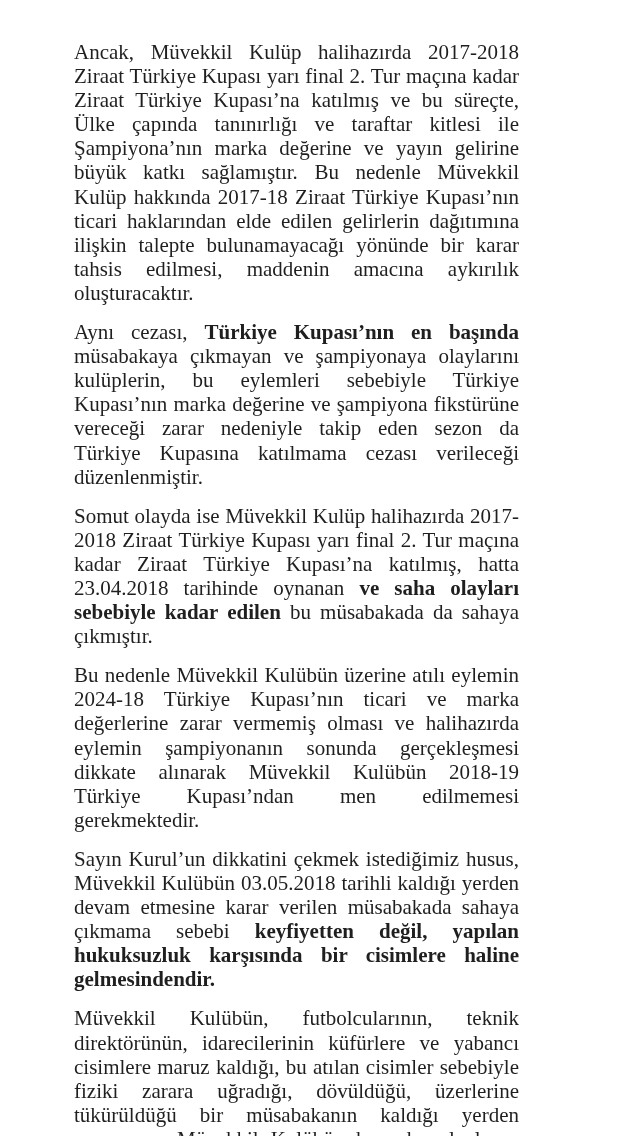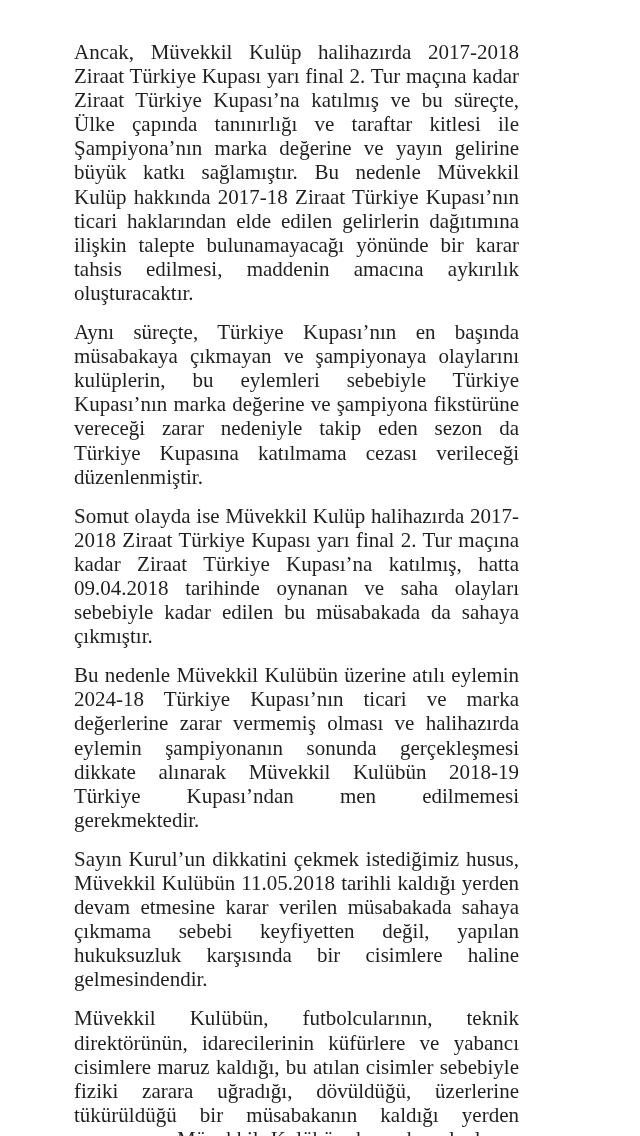--- a/index.html
+++ b/index.html
@@ -37,7 +37,7 @@
 
 <div class="page">
   <p><span>Ancak, Müvekkil Kulüp halihazırda 2017-2018 Ziraat Türkiye Kupası yarı final 2. Tur maçına kadar Ziraat Türkiye Kupası’na katılmış ve bu süreçte, Ülke çapında tanınırlığı ve taraftar kitlesi ile Şampiyona’nın marka değerine ve yayın gelirine büyük katkı sağlamıştır. Bu nedenle Müvekkil Kulüp hakkında 2017-18 Ziraat Türkiye Kupası’nın ticari haklarından elde edilen gelirlerin dağıtımına ilişkin talepte bulunamayacağı yönünde bir karar tahsis edilmesi, maddenin amacına aykırılık oluşturacaktır.</span></p>
-  <p><span>Aynı süreçte, </span><strong>Türkiye Kupası’nın en başında</strong><span> müsabakaya çıkmayan ve şampiyonaya olaylarını kulüplerin, bu eylemleri sebebiyle Türkiye Kupası’nın marka değerine ve şampiyona fikstürüne vereceği zarar nedeniyle takip eden sezon da Türkiye Kupasına katılmama cezası verileceği düzenlenmiştir.</span></p>
+  <p><span>Aynı cezası, </span><strong>Türkiye Kupası’nın en başında</strong><span> müsabakaya çıkmayan ve şampiyonaya olaylarını kulüplerin, bu eylemleri sebebiyle Türkiye Kupası’nın marka değerine ve şampiyona fikstürüne vereceği zarar nedeniyle takip eden sezon da Türkiye Kupasına katılmama cezası verileceği düzenlenmiştir.</span></p>
   <p><span>Somut olayda ise Müvekkil Kulüp halihazırda 2017-2018 Ziraat Türkiye Kupası yarı final 2. Tur maçına kadar Ziraat Türkiye Kupası’na katılmış, hatta 09.04.2018 tarihinde oynanan </span><strong>ve saha olayları sebebiyle kadar edilen</strong><span> bu müsabakada da sahaya çıkmıştır.</span></p>
   <p><span>Bu nedenle Müvekkil Kulübün üzerine atılı eylemin 2024-18 Türkiye Kupası’nın ticari ve marka değerlerine zarar vermemiş olması ve halihazırda eylemin şampiyonanın sonunda gerçekleşmesi dikkate alınarak Müvekkil Kulübün 2018-19 Türkiye Kupası’ndan men edilmemesi gerekmektedir.</span></p>
   <p><span>Sayın Kurul’un dikkatini çekmek istediğimiz husus, Müvekkil Kulübün 11.05.2018 tarihli kaldığı yerden devam etmesine karar verilen müsabakada sahaya çıkmama sebebi </span><strong>keyfiyetten değil, yapılan hukuksuzluk karşısında bir cisimlere haline gelmesindendir.</strong></p>

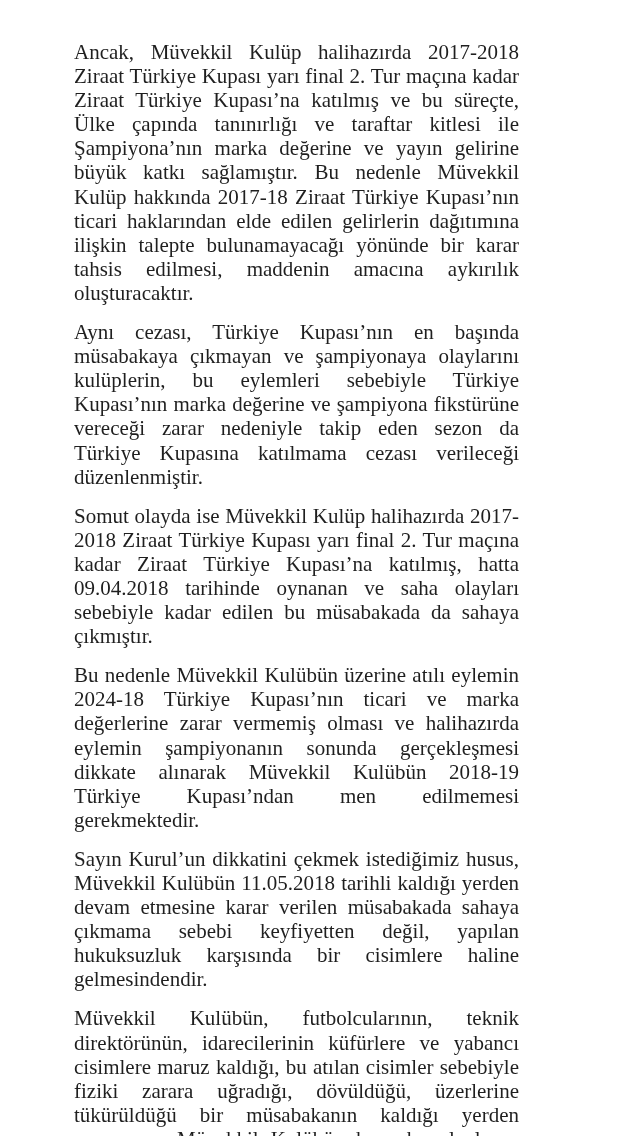--- a/index.html
+++ b/index.html
@@ -29,7 +29,7 @@
     padding: 0;
   }
   .page p strong {
-    font-weight: normal;
+    font-weight: bold;
   }
 </style>
 </head>

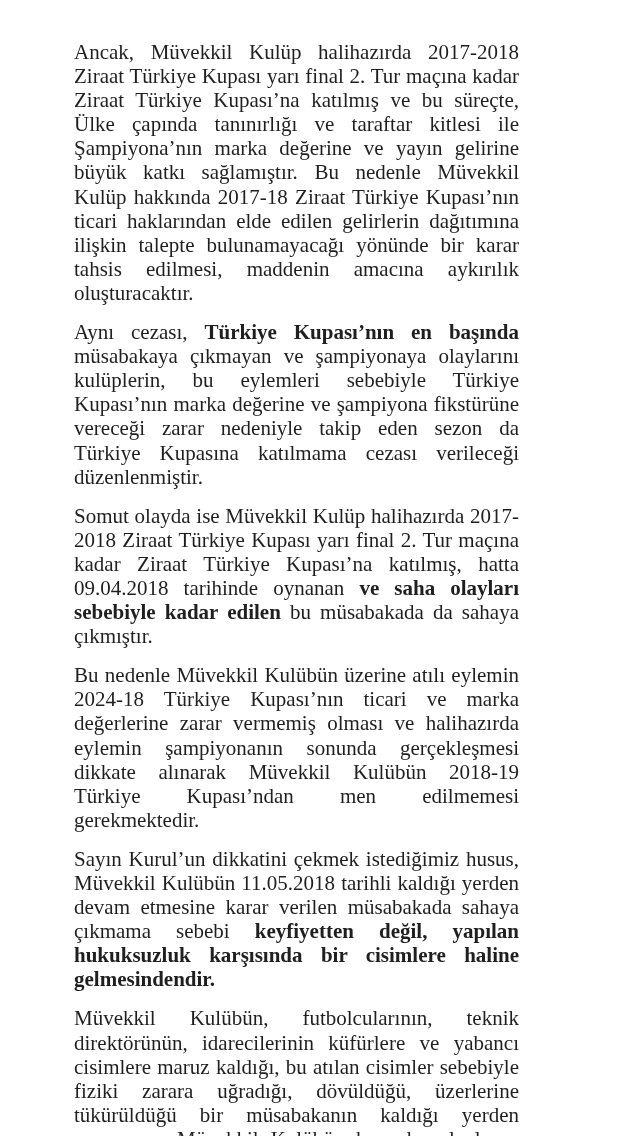--- a/index.html
+++ b/index.html
@@ -38,7 +38,7 @@
 <div class="page">
   <p><span>Ancak, Müvekkil Kulüp halihazırda 2017-2018 Ziraat Türkiye Kupası yarı final 2. Tur maçına kadar Ziraat Türkiye Kupası’na katılmış ve bu süreçte, Ülke çapında tanınırlığı ve taraftar kitlesi ile Şampiyona’nın marka değerine ve yayın gelirine büyük katkı sağlamıştır. Bu nedenle Müvekkil Kulüp hakkında 2017-18 Ziraat Türkiye Kupası’nın ticari haklarından elde edilen gelirlerin dağıtımına ilişkin talepte bulunamayacağı yönünde bir karar tahsis edilmesi, maddenin amacına aykırılık oluşturacaktır.</span></p>
   <p><span>Aynı cezası, </span><strong>Türkiye Kupası’nın en başında</strong><span> müsabakaya çıkmayan ve şampiyonaya olaylarını kulüplerin, bu eylemleri sebebiyle Türkiye Kupası’nın marka değerine ve şampiyona fikstürüne vereceği zarar nedeniyle takip eden sezon da Türkiye Kupasına katılmama cezası verileceği düzenlenmiştir.</span></p>
-  <p><span>Somut olayda ise Müvekkil Kulüp halihazırda 2017-2018 Ziraat Türkiye Kupası yarı final 2. Tur maçına kadar Ziraat Türkiye Kupası’na katılmış, hatta 09.04.2018 tarihinde oynanan </span><strong>ve saha olayları sebebiyle kadar edilen</strong><span> bu müsabakada da sahaya çıkmıştır.</span></p>
+  <p><span>Somut olayda ise Müvekkil Kulüp halihazırda 2017-2018 Ziraat Türkiye Kupası yarı final 2. Tur maçına kadar Ziraat Türkiye Kupası’na katılmış, hatta 23.04.2018 tarihinde oynanan </span><strong>ve saha olayları sebebiyle kadar edilen</strong><span> bu müsabakada da sahaya çıkmıştır.</span></p>
   <p><span>Bu nedenle Müvekkil Kulübün üzerine atılı eylemin 2024-18 Türkiye Kupası’nın ticari ve marka değerlerine zarar vermemiş olması ve halihazırda eylemin şampiyonanın sonunda gerçekleşmesi dikkate alınarak Müvekkil Kulübün 2018-19 Türkiye Kupası’ndan men edilmemesi gerekmektedir.</span></p>
   <p><span>Sayın Kurul’un dikkatini çekmek istediğimiz husus, Müvekkil Kulübün 11.05.2018 tarihli kaldığı yerden devam etmesine karar verilen müsabakada sahaya çıkmama sebebi </span><strong>keyfiyetten değil, yapılan hukuksuzluk karşısında bir cisimlere haline gelmesindendir.</strong></p>
   <p><span>Müvekkil Kulübün, futbolcularının, teknik direktörünün, idarecilerinin küfürlere ve yabancı cisimlere maruz kaldığı, bu atılan cisimler sebebiyle fiziki zarara uğradığı, dövüldüğü, üzerlerine tükürüldüğü bir müsabakanın kaldığı yerden oynanması Müvekkil Kulübün bu saha olaylarını meşru kabul etmesi anlamı taşıyacaktır. Bu nedenle Müvekkil Kulüp, Ülkemizde futbol camiasının ortak gayesi olan saha olaylarına olan tepkisini göstermek amacıyla mücadelede sahaya çıkmamıştır.</span></p>

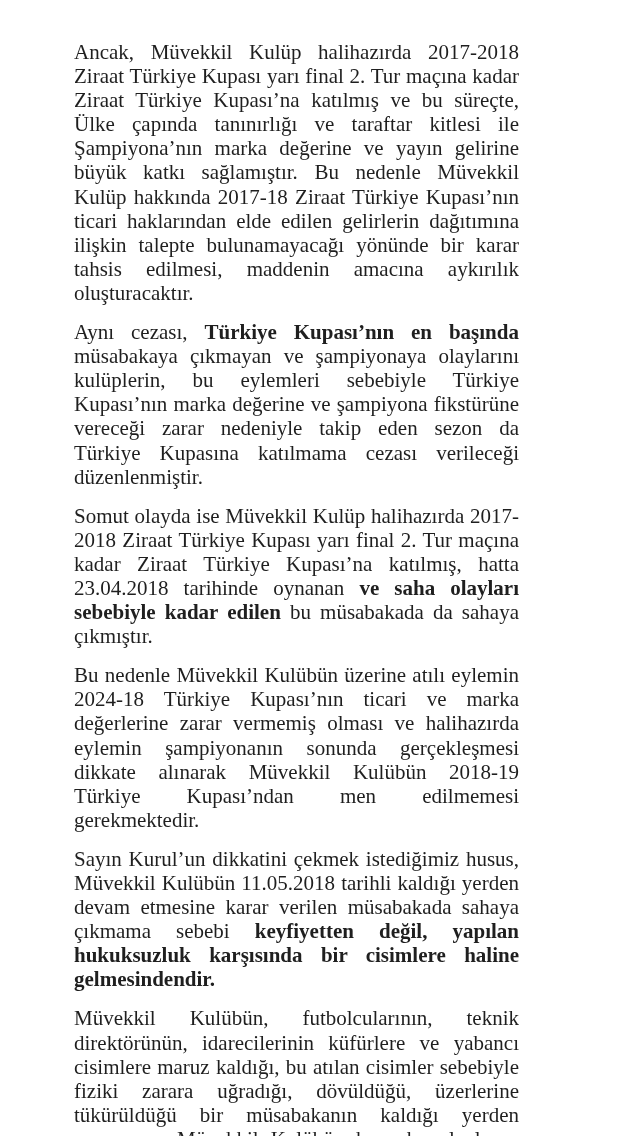--- a/index.html
+++ b/index.html
@@ -40,7 +40,7 @@
   <p><span>Aynı cezası, </span><strong>Türkiye Kupası’nın en başında</strong><span> müsabakaya çıkmayan ve şampiyonaya olaylarını kulüplerin, bu eylemleri sebebiyle Türkiye Kupası’nın marka değerine ve şampiyona fikstürüne vereceği zarar nedeniyle takip eden sezon da Türkiye Kupasına katılmama cezası verileceği düzenlenmiştir.</span></p>
   <p><span>Somut olayda ise Müvekkil Kulüp halihazırda 2017-2018 Ziraat Türkiye Kupası yarı final 2. Tur maçına kadar Ziraat Türkiye Kupası’na katılmış, hatta 23.04.2018 tarihinde oynanan </span><strong>ve saha olayları sebebiyle kadar edilen</strong><span> bu müsabakada da sahaya çıkmıştır.</span></p>
   <p><span>Bu nedenle Müvekkil Kulübün üzerine atılı eylemin 2024-18 Türkiye Kupası’nın ticari ve marka değerlerine zarar vermemiş olması ve halihazırda eylemin şampiyonanın sonunda gerçekleşmesi dikkate alınarak Müvekkil Kulübün 2018-19 Türkiye Kupası’ndan men edilmemesi gerekmektedir.</span></p>
-  <p><span>Sayın Kurul’un dikkatini çekmek istediğimiz husus, Müvekkil Kulübün 11.05.2018 tarihli kaldığı yerden devam etmesine karar verilen müsabakada sahaya çıkmama sebebi </span><strong>keyfiyetten değil, yapılan hukuksuzluk karşısında bir cisimlere haline gelmesindendir.</strong></p>
+  <p><span>Sayın Kurul’un dikkatini çekmek istediğimiz husus, Müvekkil Kulübün 03.05.2018 tarihli kaldığı yerden devam etmesine karar verilen müsabakada sahaya çıkmama sebebi </span><strong>keyfiyetten değil, yapılan hukuksuzluk karşısında bir cisimlere haline gelmesindendir.</strong></p>
   <p><span>Müvekkil Kulübün, futbolcularının, teknik direktörünün, idarecilerinin küfürlere ve yabancı cisimlere maruz kaldığı, bu atılan cisimler sebebiyle fiziki zarara uğradığı, dövüldüğü, üzerlerine tükürüldüğü bir müsabakanın kaldığı yerden oynanması Müvekkil Kulübün bu saha olaylarını meşru kabul etmesi anlamı taşıyacaktır. Bu nedenle Müvekkil Kulüp, Ülkemizde futbol camiasının ortak gayesi olan saha olaylarına olan tepkisini göstermek amacıyla mücadelede sahaya çıkmamıştır.</span></p>
 </div>
 

